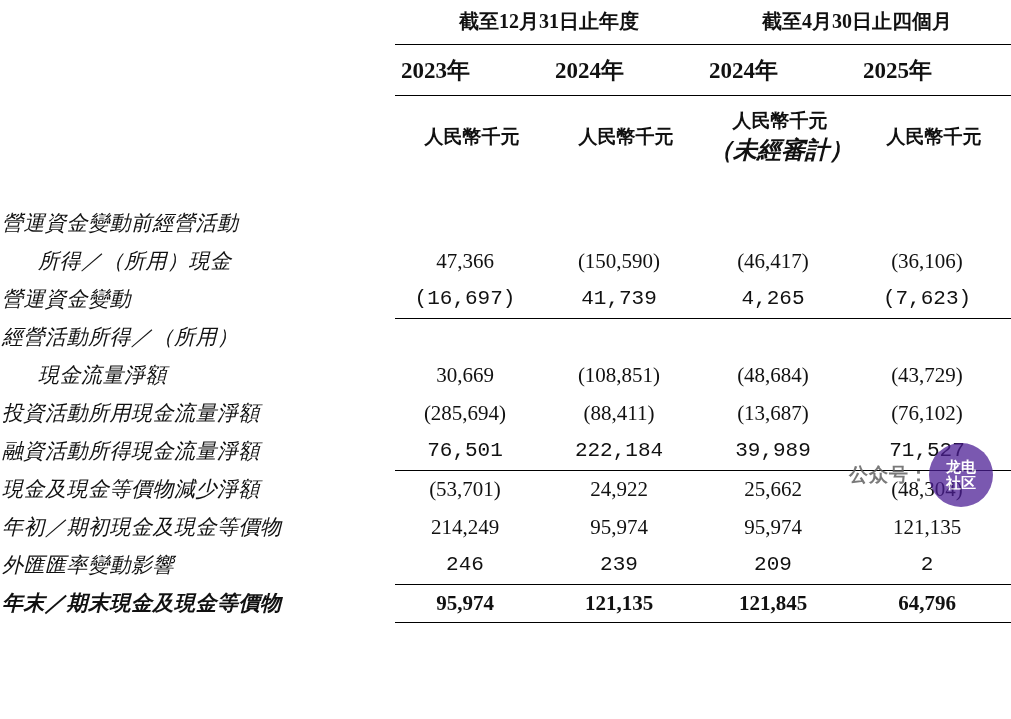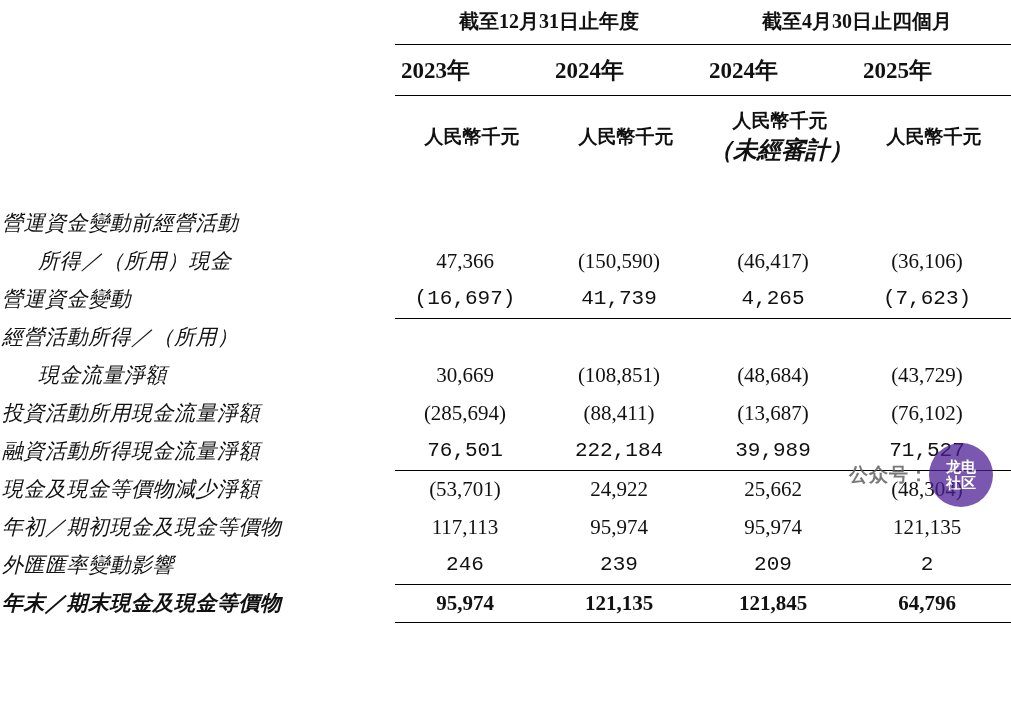--- a/index.html
+++ b/index.html
@@ -241,7 +241,7 @@
         </tr>
         <tr>
           <td class="label">年初／期初現金及現金等價物</td>
-          <td class="num">117,113</td>
+          <td class="num">214,249</td>
           <td class="num">95,974</td>
           <td class="num">95,974</td>
           <td class="num">121,135</td>

